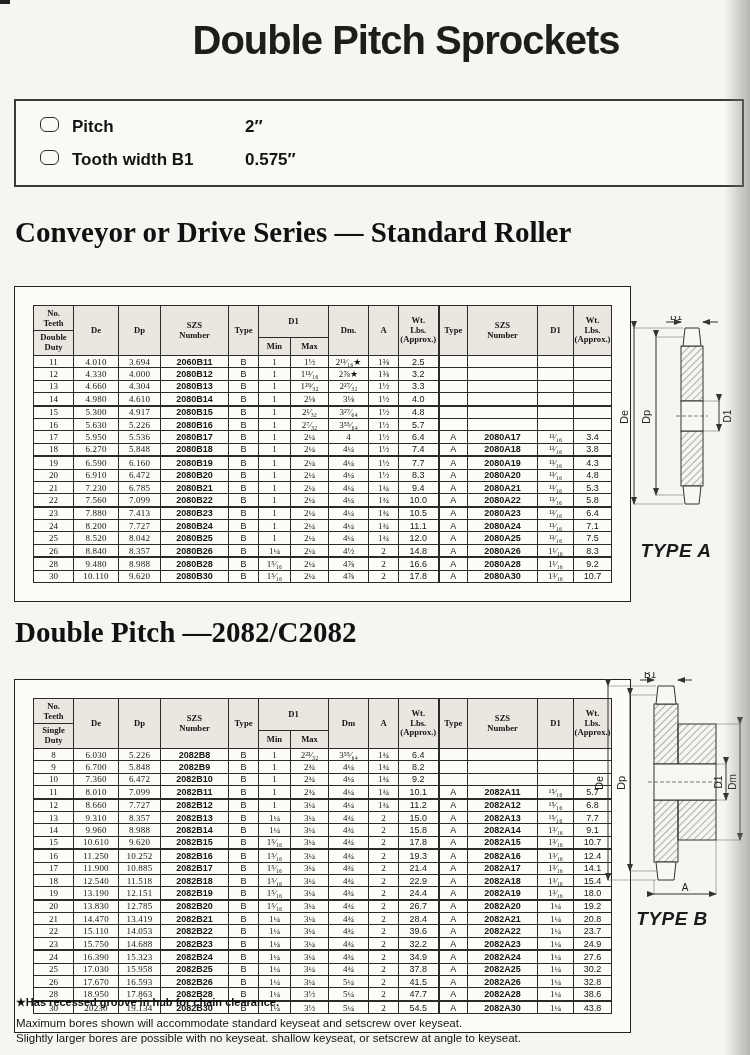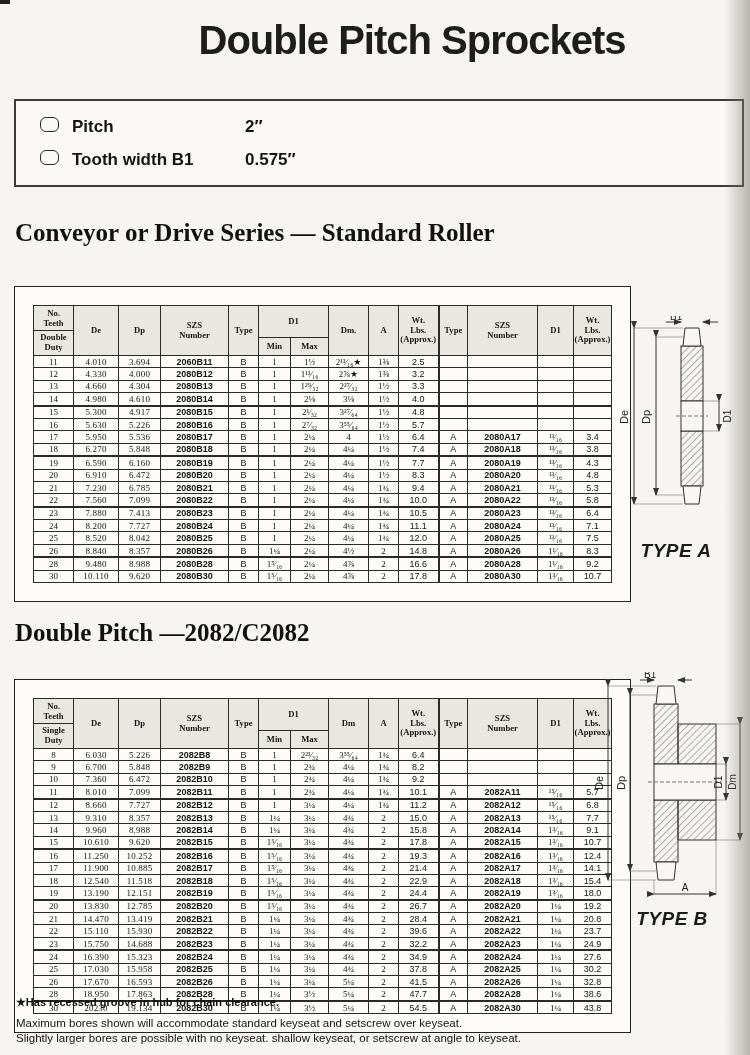--- a/index.html
+++ b/index.html
@@ -12,7 +12,7 @@
   .page::before{content:"";position:absolute;top:0;left:0;width:10px;height:4px;background:#222;}
 
   
-  .title{position:absolute;left:82px;top:18px;width:660px;text-align:center;
+  .title{position:absolute;left:76px;top:18px;width:660px;text-align:center;
         font-size:40px;font-weight:bold;letter-spacing:-1px;color:#1d1d1b;}
 
   

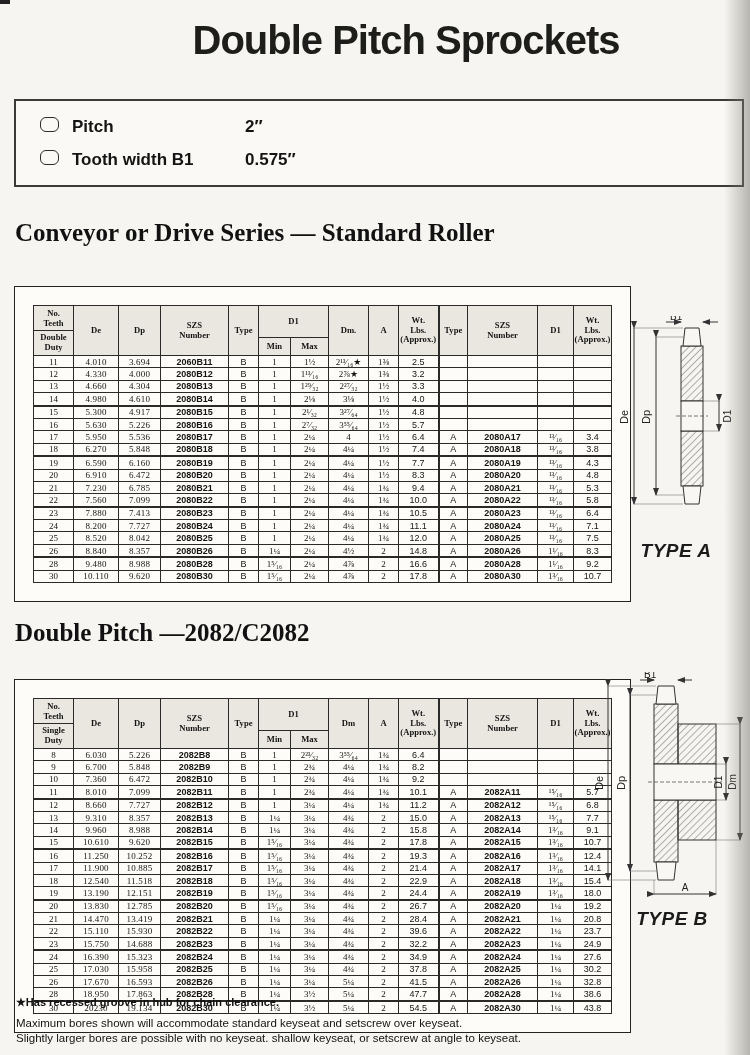--- a/index.html
+++ b/index.html
@@ -27,7 +27,7 @@
 
   
   .sec-head{position:absolute;left:15px;font-family:"Liberation Serif",serif;
-        font-weight:bold;font-size:25px;line-height:23px;color:#111;}
+        font-weight:bold;font-size:29px;line-height:23px;color:#111;}
   .sec-head.h1{top:221px;}
   .sec-head.h2{top:621px;}
 

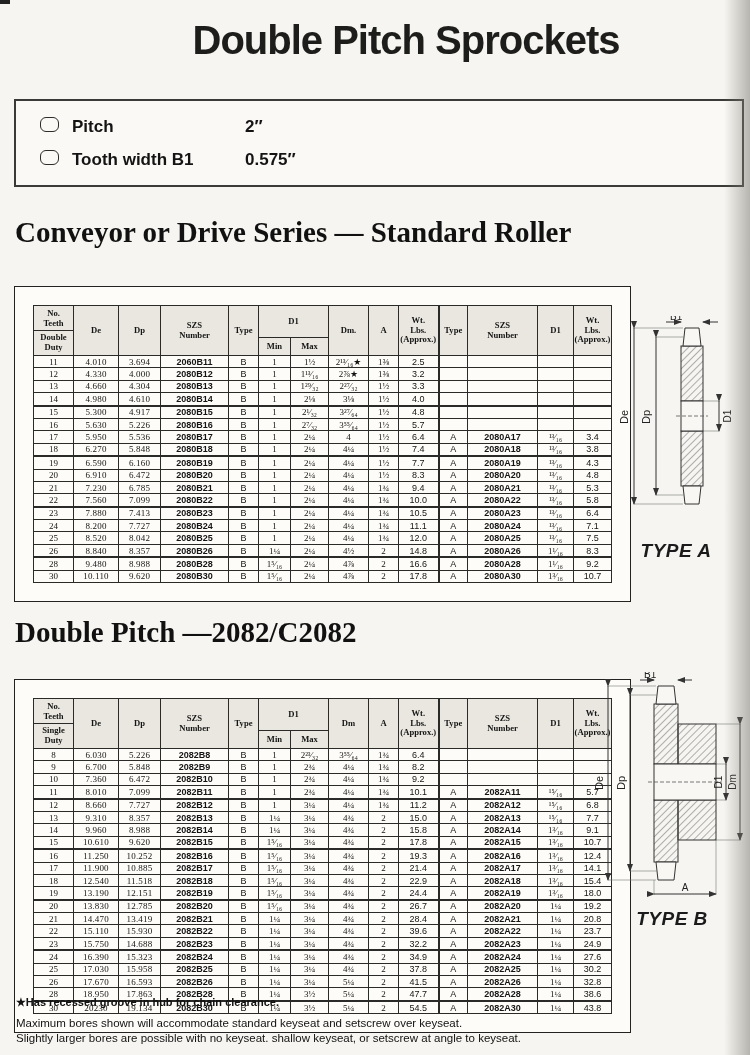--- a/index.html
+++ b/index.html
@@ -757,7 +757,7 @@
           <tr>
             <td class="c-teeth">22</td>
             <td class="c-dec">15.110</td>
-            <td class="c-dec">15.930</td>
+            <td class="c-dec">14.053</td>
             <td class="c-szs">2082B22</td>
             <td class="c-type">B</td>
             <td class="c-frac">1¼</td>

